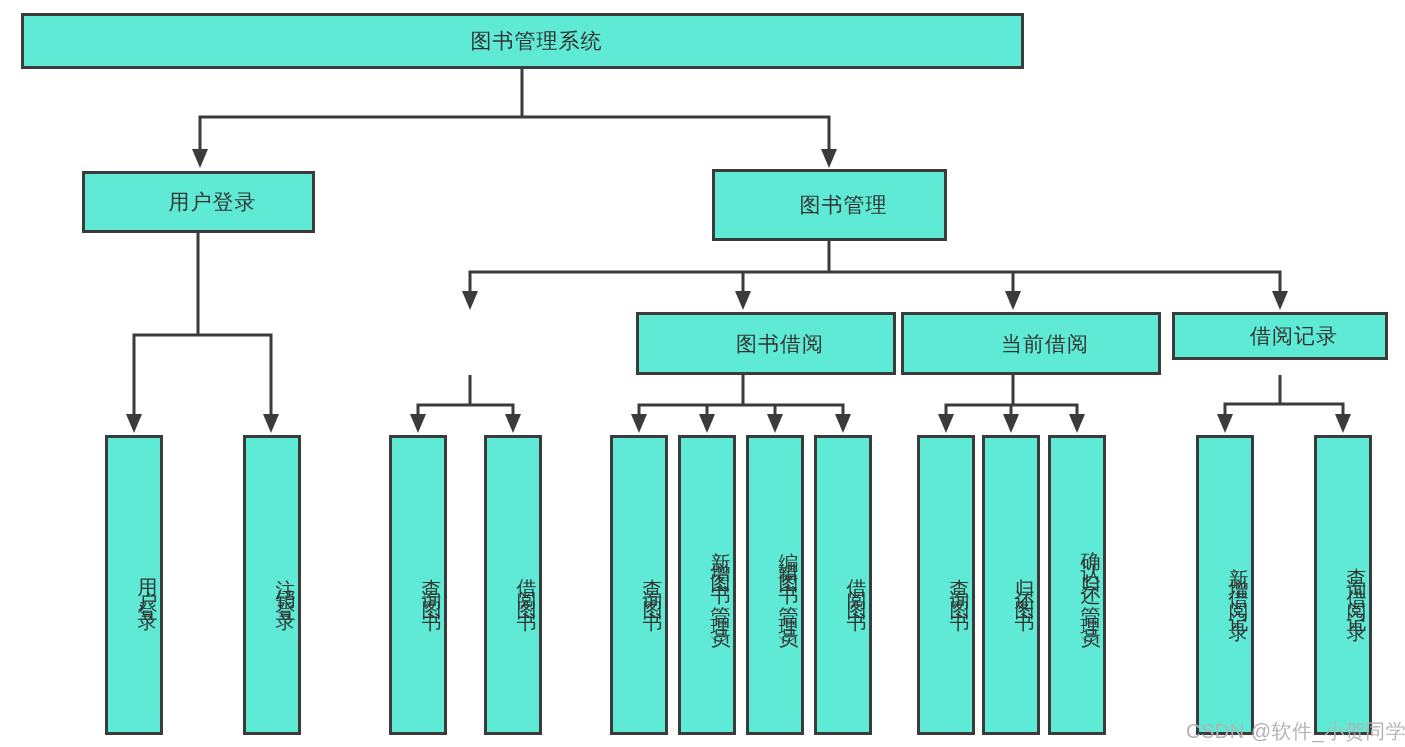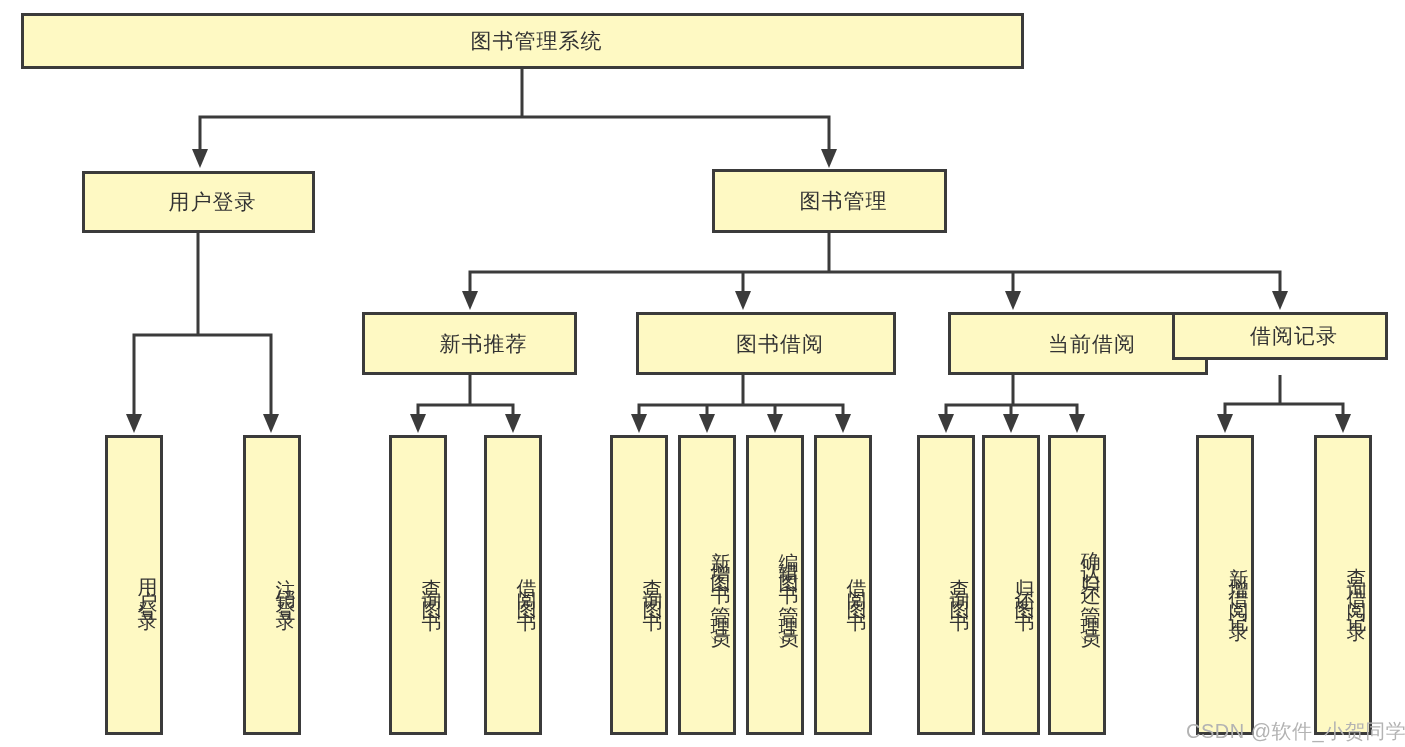--- a/index.html
+++ b/index.html
@@ -26,7 +26,7 @@
     position:absolute;
     box-sizing:border-box;
     border:3px solid var(--border);
-    background:#fef9c3;
+    background:#5eead4;
     display:flex;align-items:center;justify-content:center;
     color:var(--text);
     text-align:right;

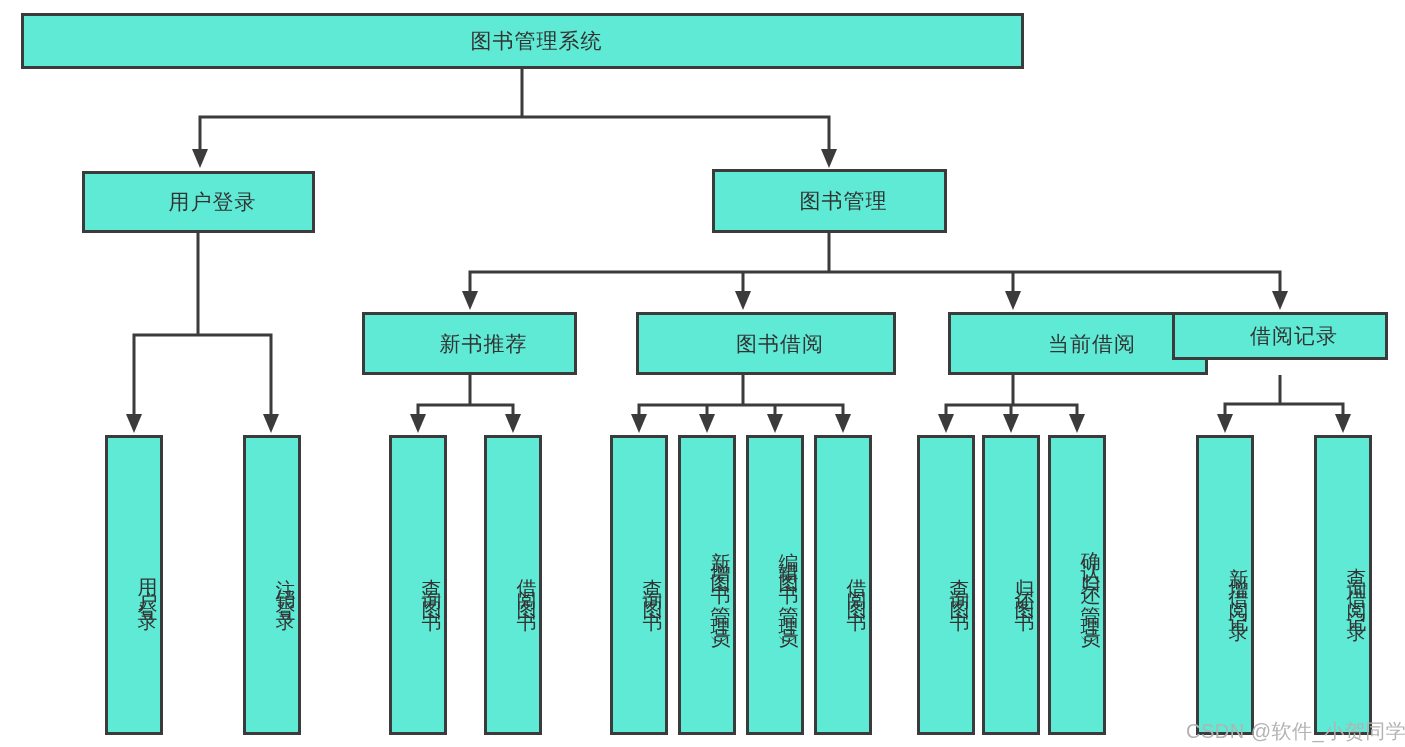--- a/index.html
+++ b/index.html
@@ -95,7 +95,7 @@
   <div class="node hnode" style="left:21px;top:13px;width:1003px;height:56px;">图书管理系统</div>
 
   <div class="node hnode" style="left:82px;top:171px;width:233px;height:62px;">用户登录</div>
-  <div class="node hnode" style="left:712px;top:169px;width:235px;height:64px;font-family:Liberation Mono, monospace;">图书管理</div>
+  <div class="node hnode" style="left:712px;top:169px;width:235px;height:72px;font-family:Liberation Mono, monospace;">图书管理</div>
 
   <div class="node hnode" style="left:362px;top:312px;width:215px;height:63px;">新书推荐</div>
   <div class="node hnode" style="left:636px;top:312px;width:260px;height:63px;">图书借阅</div>

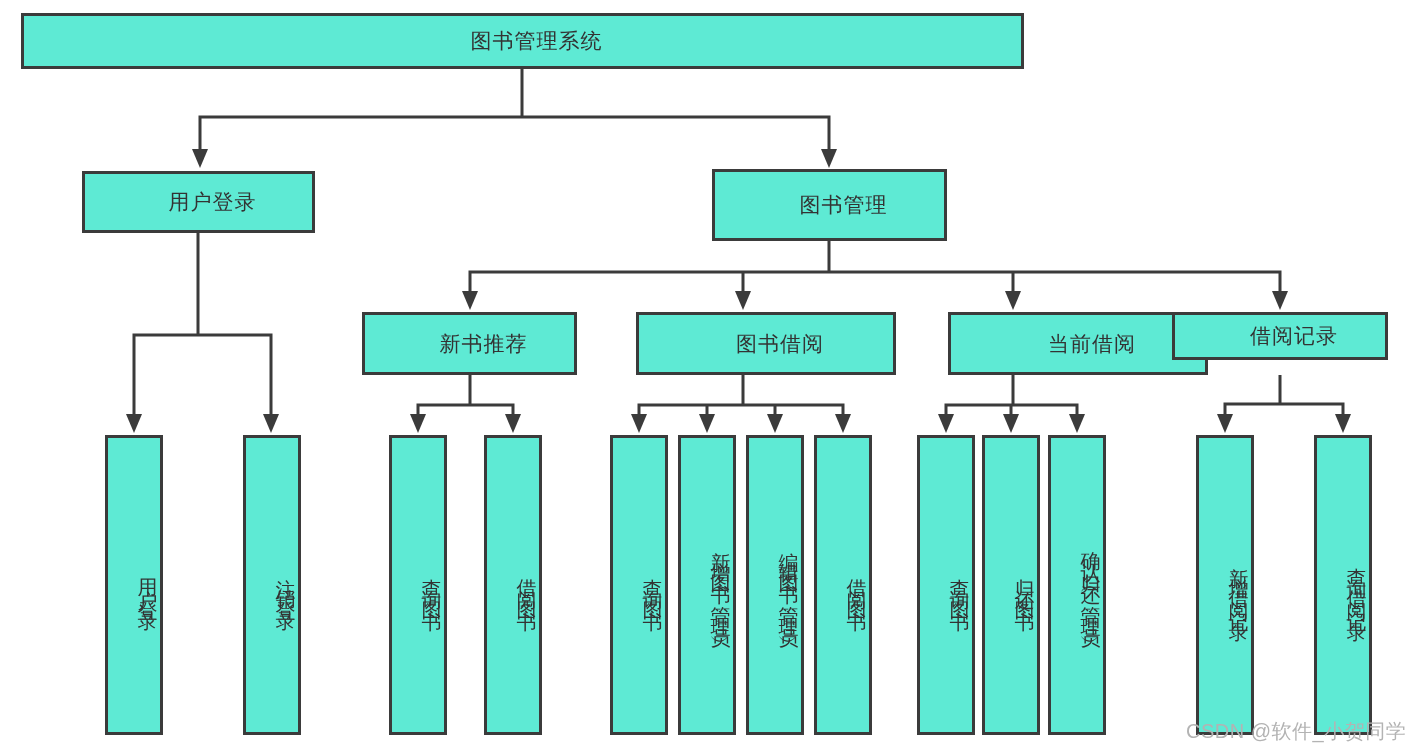--- a/index.html
+++ b/index.html
@@ -97,7 +97,6 @@
   <div class="node hnode" style="left:82px;top:171px;width:233px;height:62px;">用户登录</div>
   <div class="node hnode" style="left:712px;top:169px;width:235px;height:72px;font-family:Liberation Mono, monospace;">图书管理</div>
 
-  <div class="node hnode" style="left:362px;top:312px;width:215px;height:63px;">新书推荐</div>
   <div class="node hnode" style="left:636px;top:312px;width:260px;height:63px;">图书借阅</div>
   <div class="node hnode" style="left:901px;top:312px;width:260px;height:63px;margin-left:47px;">当前借阅</div>
   <div class="node hnode" style="left:1172px;top:312px;width:216px;height:48px;">借阅记录</div>

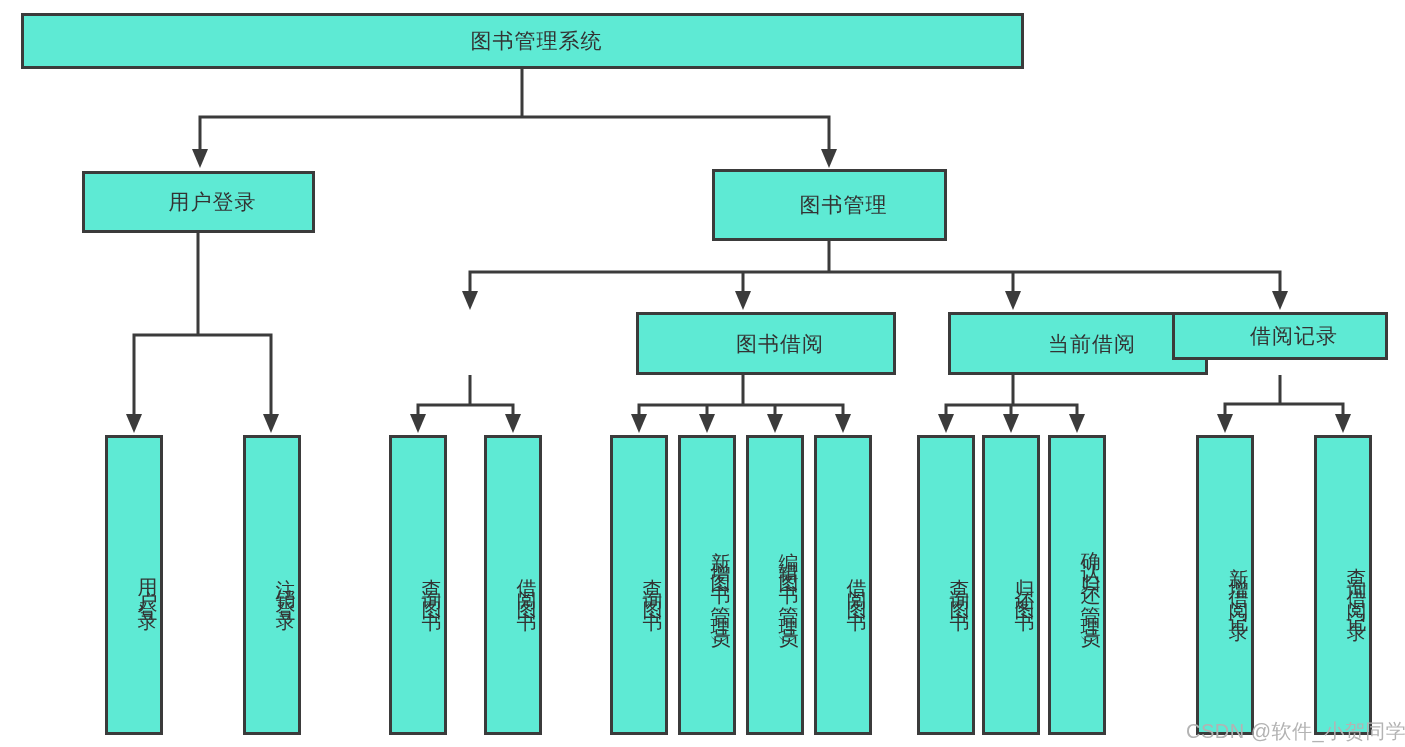--- a/index.html
+++ b/index.html
@@ -98,7 +98,7 @@
   <div class="node hnode" style="left:712px;top:169px;width:235px;height:72px;font-family:Liberation Mono, monospace;">图书管理</div>
 
   <div class="node hnode" style="left:636px;top:312px;width:260px;height:63px;">图书借阅</div>
-  <div class="node hnode" style="left:901px;top:312px;width:260px;height:63px;margin-left:47px;">当前借阅</div>
+  <div class="node hnode" style="left:901px;top:312px;width:260px;height:63px;">当前借阅</div>
   <div class="node hnode" style="left:1172px;top:312px;width:216px;height:48px;">借阅记录</div>
 
   <div class="node vnode" style="left:105px;">用户登录</div>

